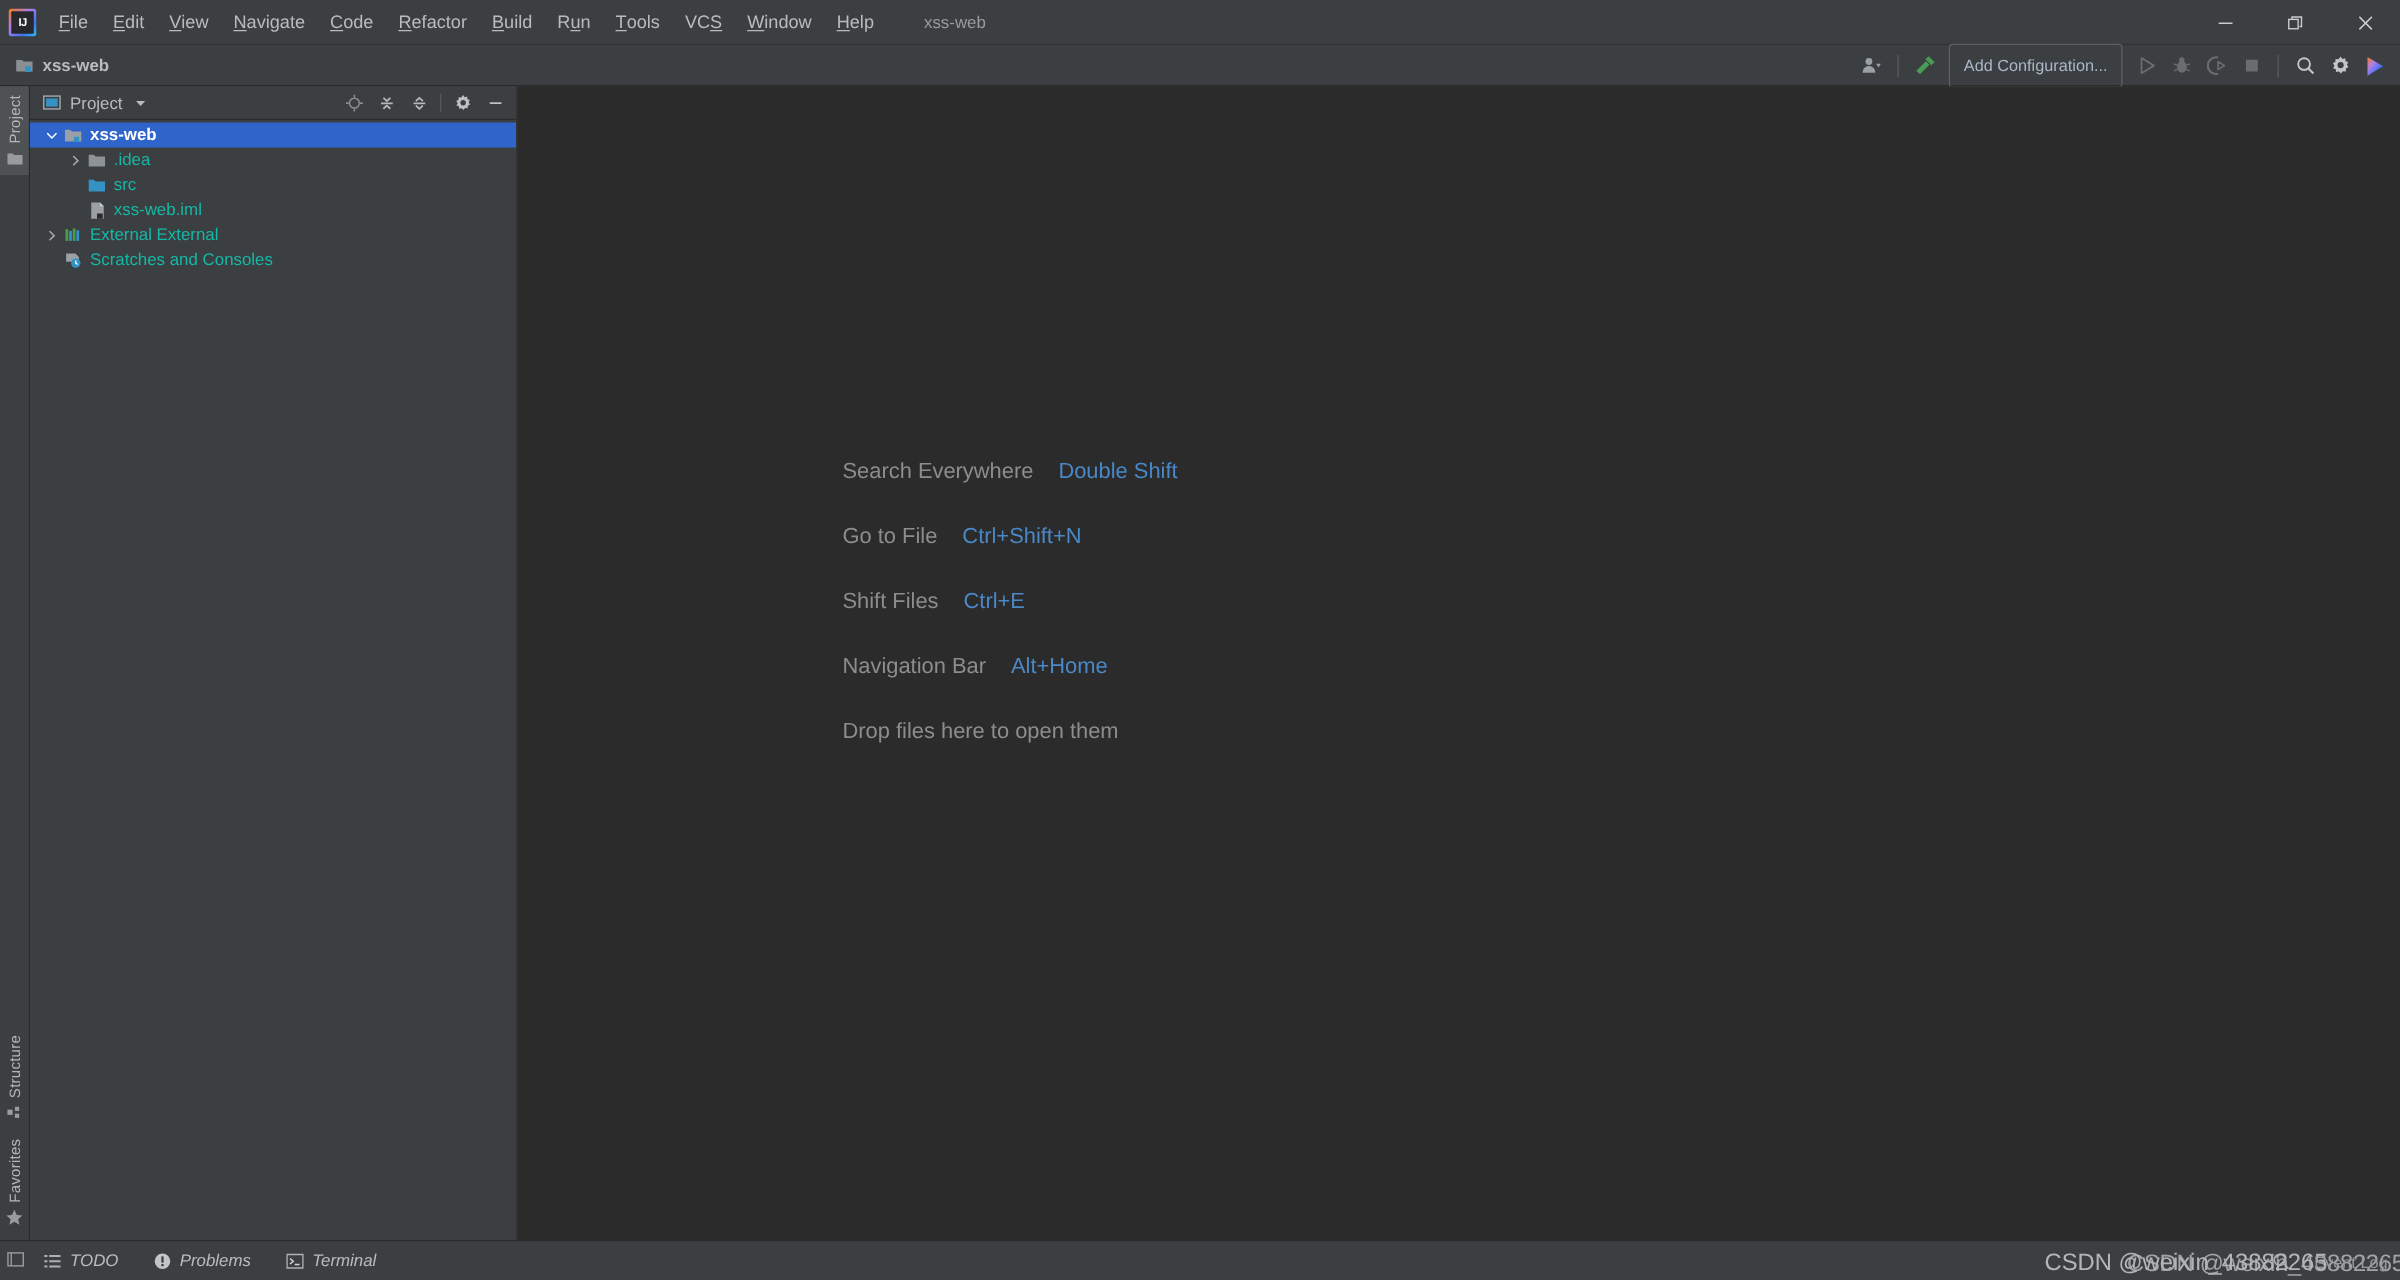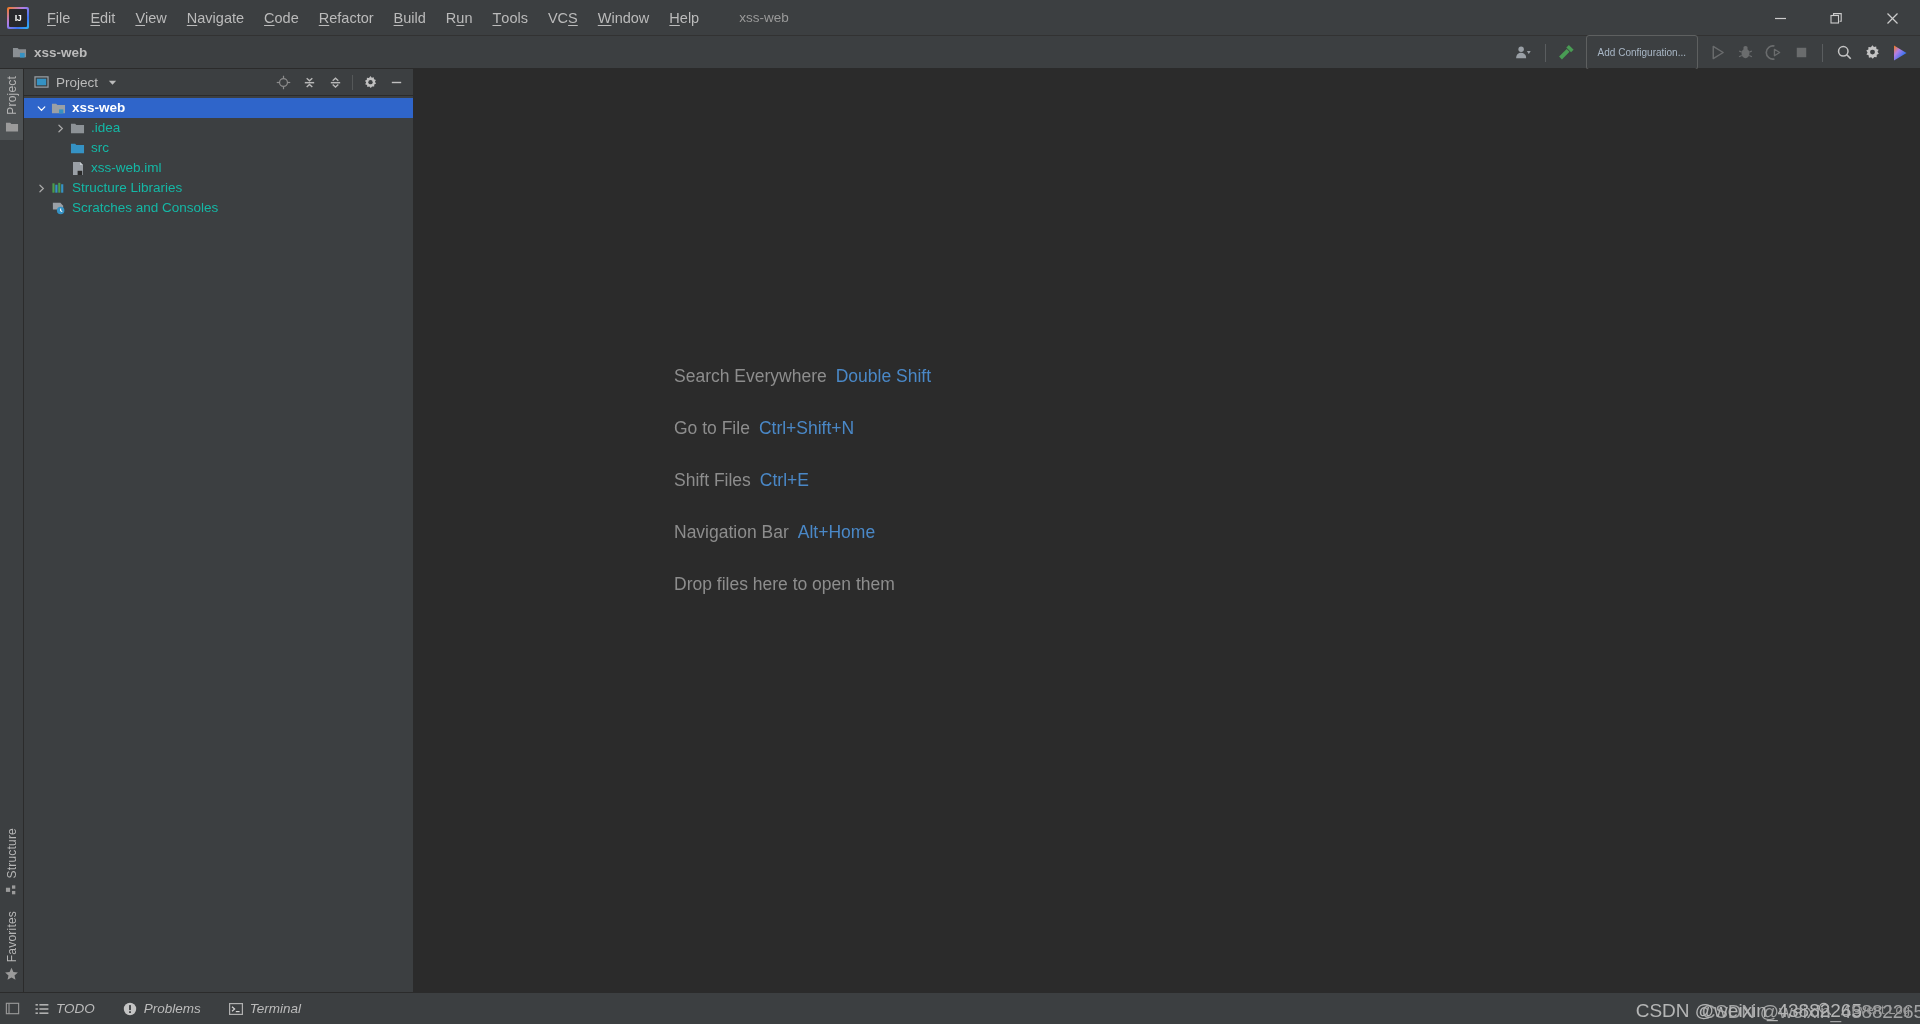--- a/index.html
+++ b/index.html
@@ -95,7 +95,7 @@
   .addcfg {
     height: 35px; padding: 0 11px;
     border: 1px solid #5e6060; border-radius: 3px;
-    color: #a9b7c6; font-size: 10px;
+    color: #a9b7c6; font-size: 13px;
     display: flex; align-items: center;
     background: transparent; cursor: default;
     margin: 0 5px; white-space: nowrap;

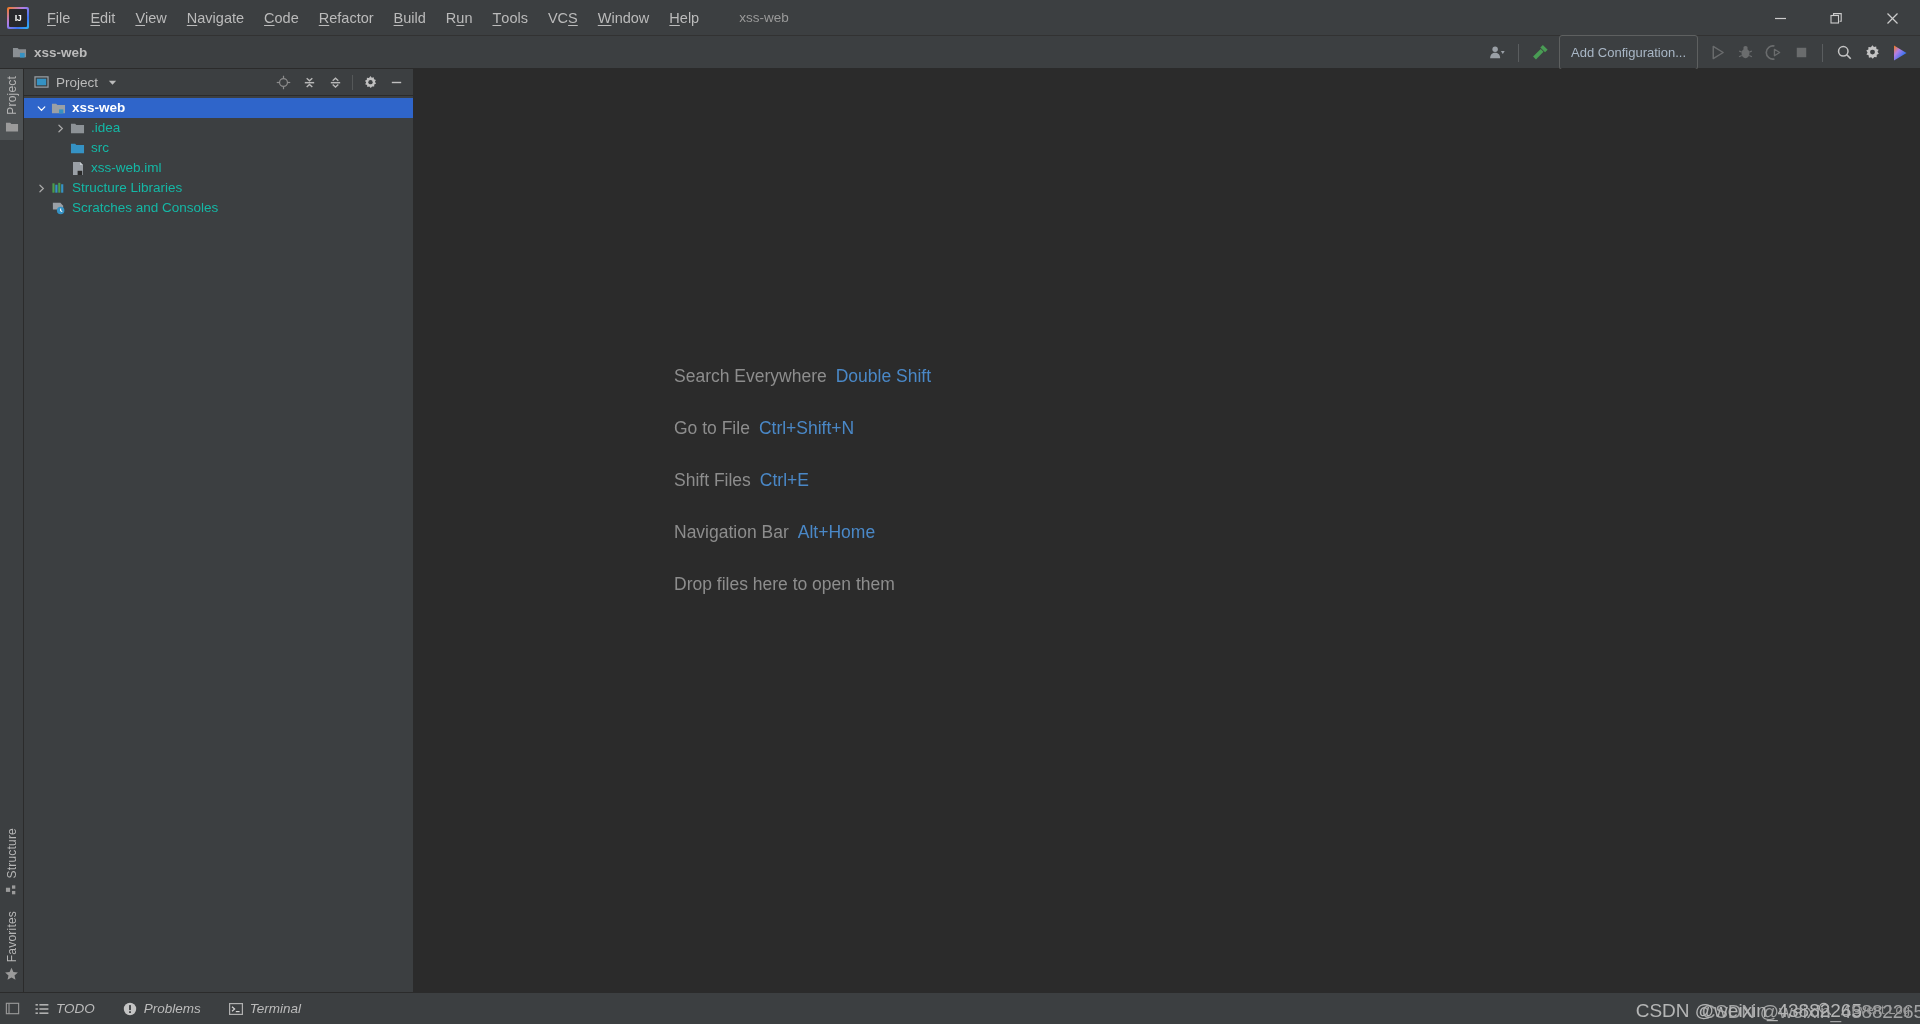--- a/index.html
+++ b/index.html
@@ -491,7 +491,7 @@
                 <rect x="10.8" y="3" width="2.3" height="9" fill="#3592c4"></rect>
               </svg>
             </span>
-            <span class="tlabel">Structure Libraries</span>
+            <span class="tlabel">External External</span>
           </div>
           <div class="trow" style="padding-left: 8px;">
             <span class="tw" style="color: rgb(169, 169, 169);"></span>

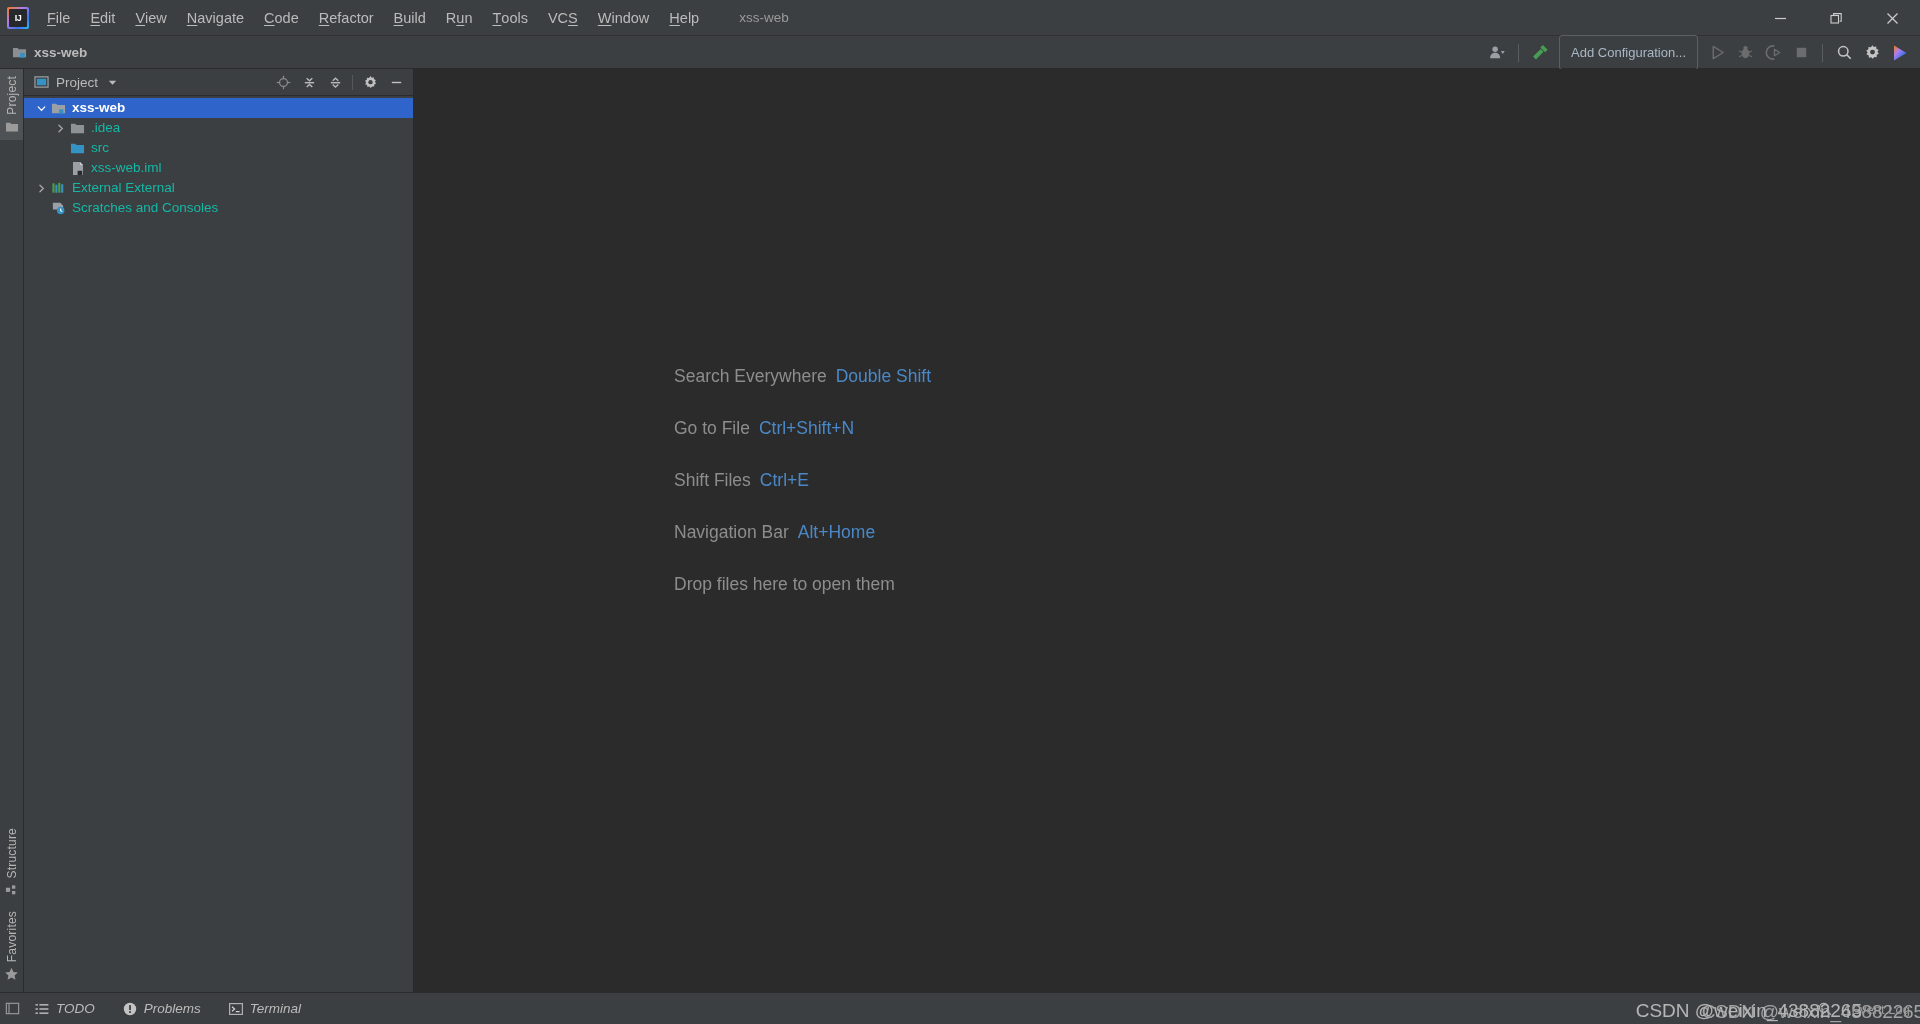--- a/index.html
+++ b/index.html
@@ -185,7 +185,7 @@
     margin-top: 297px; margin-left: 260px;
   }
   .hint {
-    display: flex; align-items: flex-end; gap: 9px;
+    display: flex; align-items: flex-end; gap: 20px;
     margin-bottom: 31px;
     font-size: 17.5px; color: #8d8d8d;
     white-space: nowrap;

